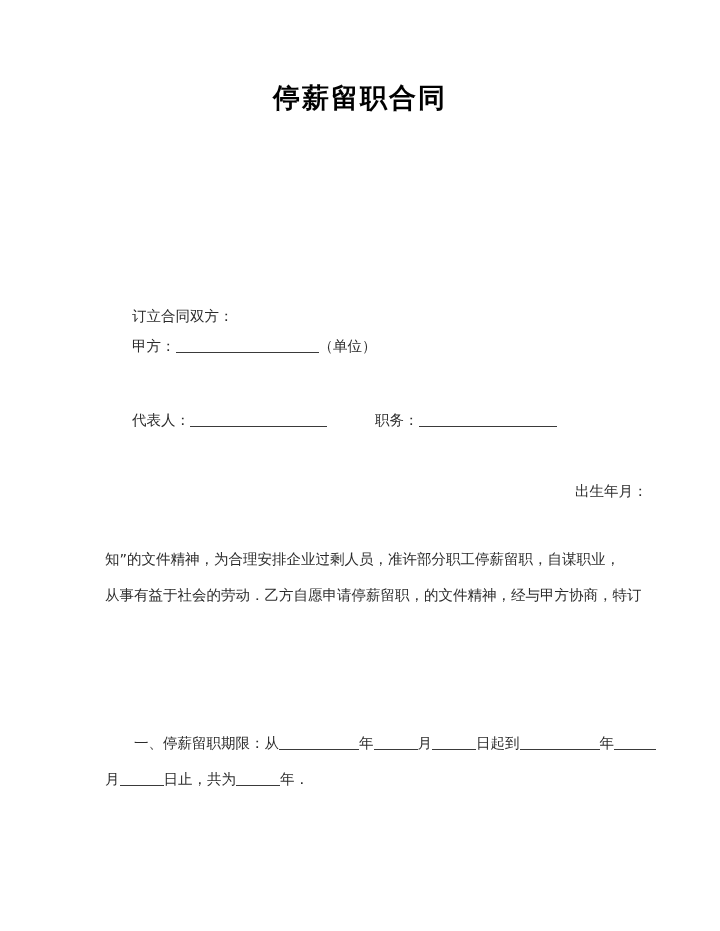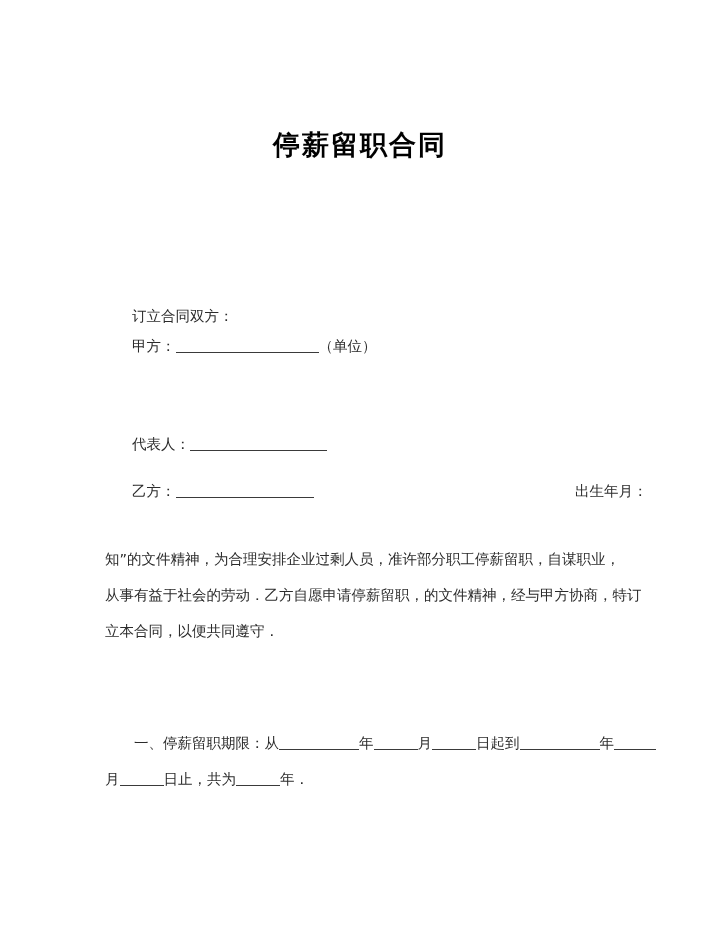--- a/index.html
+++ b/index.html
@@ -34,7 +34,6 @@
     letter-spacing: 2px;
     color: #000000;
     font-family: "DejaVu Sans", "Liberation Sans", sans-serif;
-    margin-top: 47px;
   }
 
   

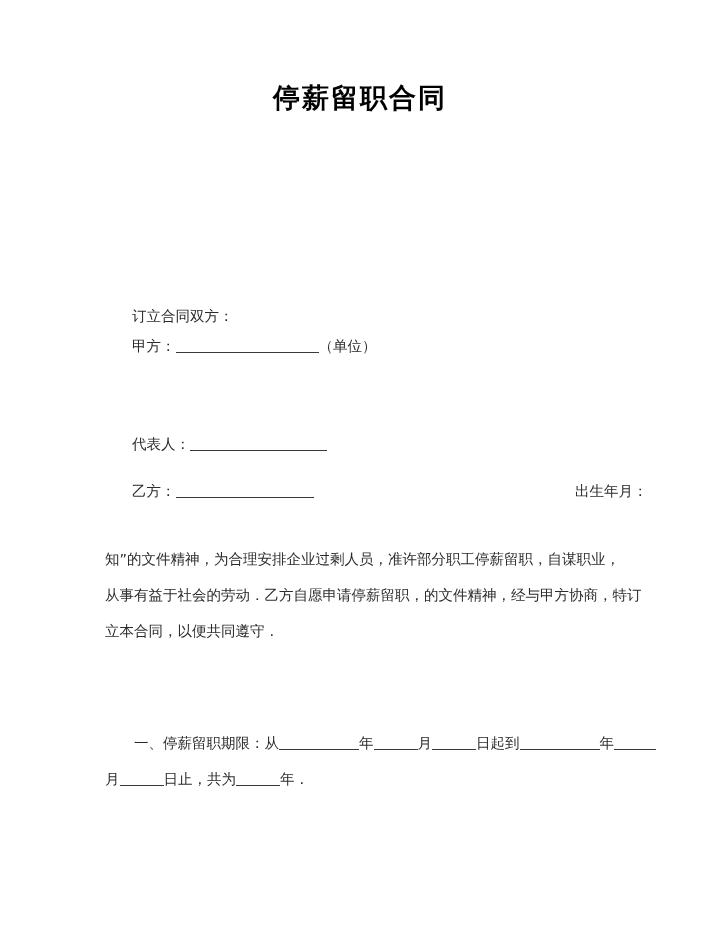--- a/index.html
+++ b/index.html
@@ -116,7 +116,7 @@
     <span>甲方：</span><span class="blank b-party-a"></span><span>（单位）</span>
   </div>
 
-  <div class="line" style="top:434px; left:132px;">
+  <div class="line" style="top:410px; left:132px;">
     <span>代表人：</span><span class="blank b-rep"></span>
   </div>
 

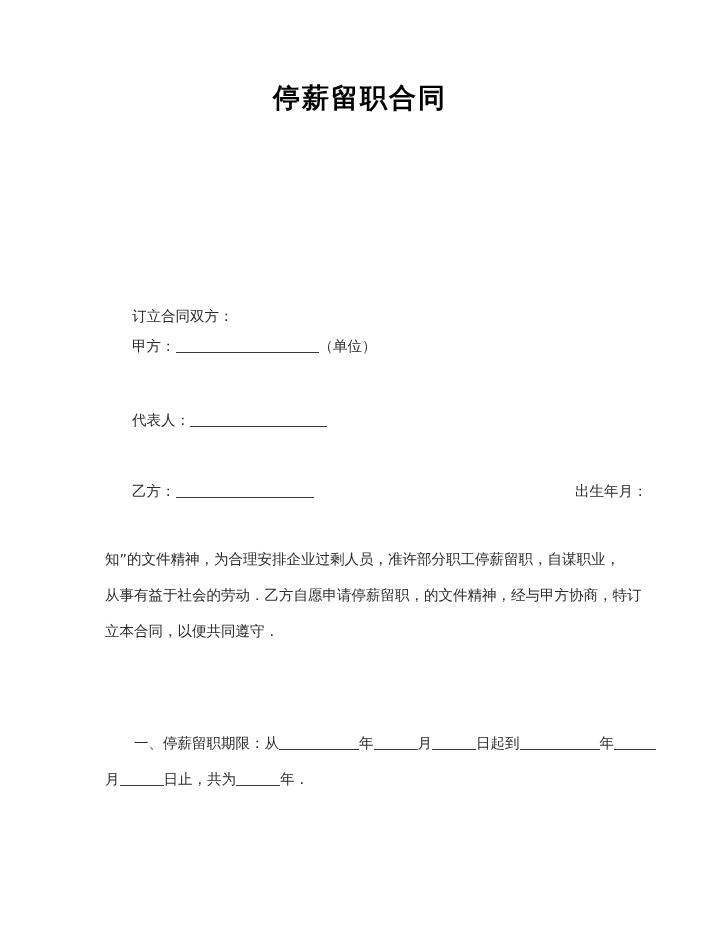--- a/index.html
+++ b/index.html
@@ -119,6 +119,9 @@
   <div class="line" style="top:410px; left:132px;">
     <span>代表人：</span><span class="blank b-rep"></span>
   </div>
+  <div class="line" style="top:410px; left:375px;">
+    <span>职务：</span><span class="blank b-title-job"></span>
+  </div>
 
   <div class="line" style="top:481px; left:132px;">
     <span>乙方：</span><span class="blank b-party-b"></span>

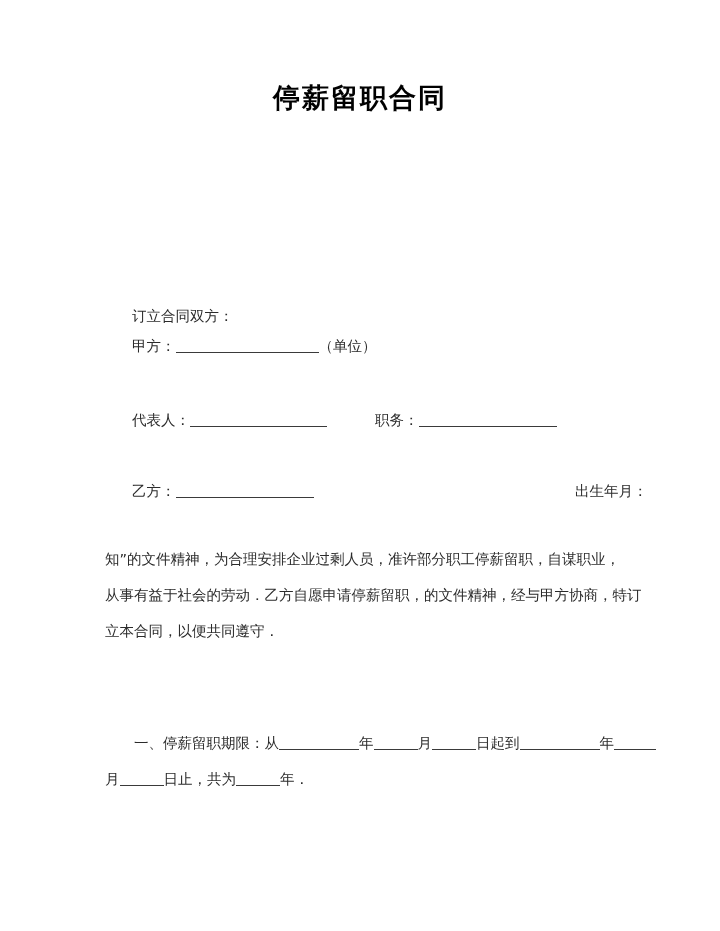--- a/index.html
+++ b/index.html
@@ -123,9 +123,6 @@
     <span>职务：</span><span class="blank b-title-job"></span>
   </div>
 
-  <div class="line" style="top:481px; left:132px;">
-    <span>乙方：</span><span class="blank b-party-b"></span>
-  </div>
   <div class="line" style="top:481px; left:575px;">
     <span>出生年月：</span>
   </div>

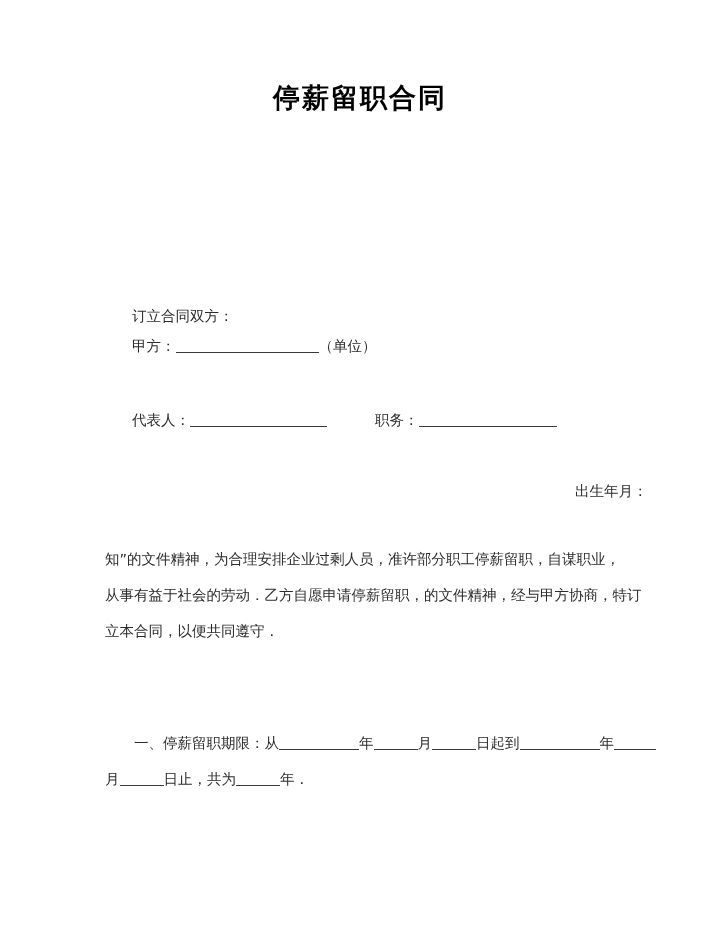--- a/index.html
+++ b/index.html
@@ -130,7 +130,6 @@
   <div class="para" style="top:541px;">
     <div class="prow">知”的文件精神，为合理安排企业过剩人员，准许部分职工停薪留职，自谋职业，</div>
     <div class="prow">从事有益于社会的劳动．乙方自愿申请停薪留职，的文件精神，经与甲方协商，特订</div>
-    <div class="prow">立本合同，以便共同遵守．</div>
   </div>
 
   <div class="clause" style="top:725px;">

